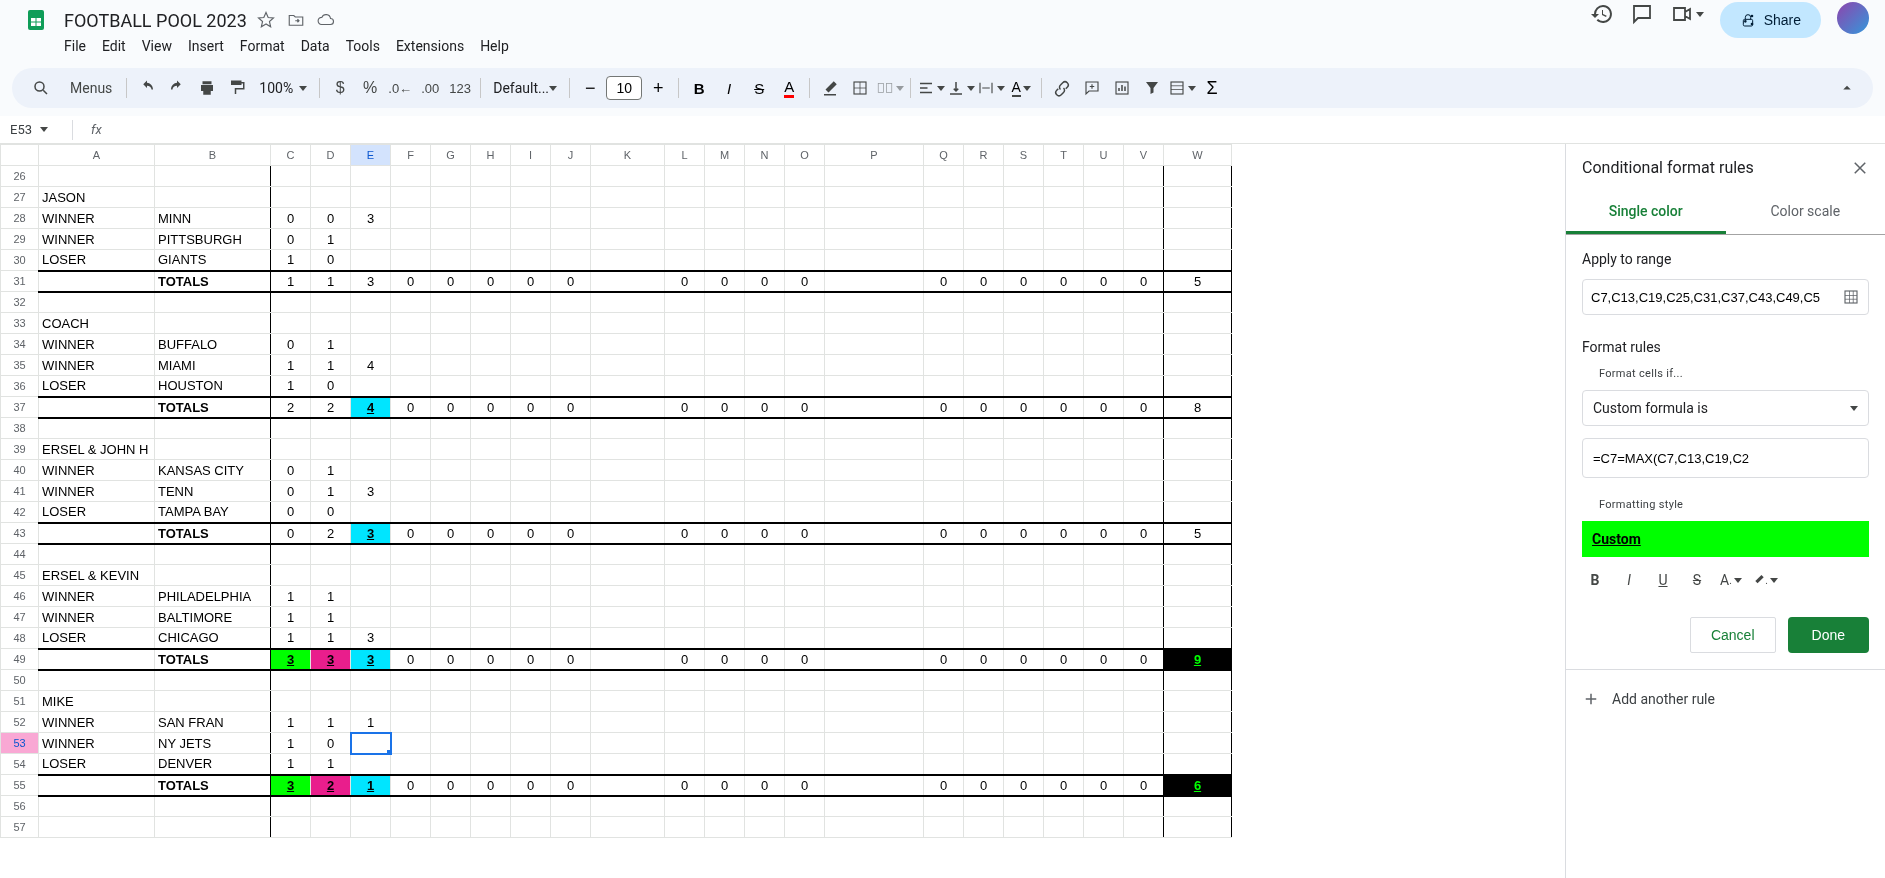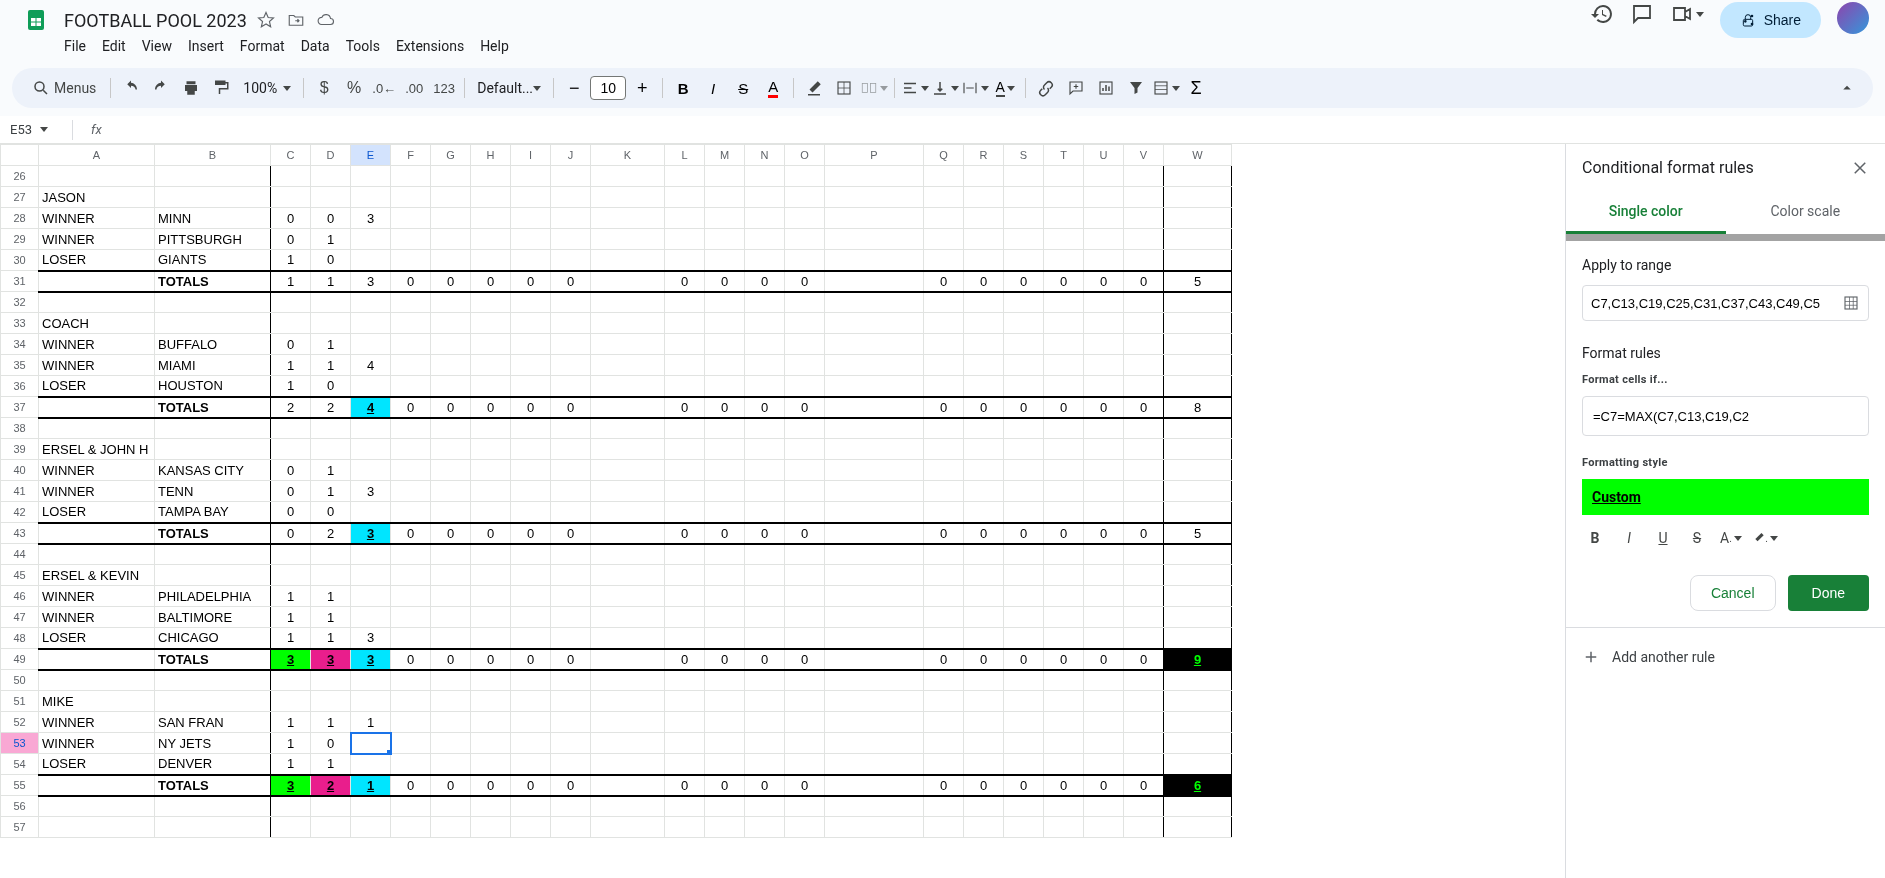--- a/index.html
+++ b/index.html
@@ -123,7 +123,7 @@
     .toolbar-search {
       display: flex;
       align-items: center;
-      gap: 4px;
+      gap: 20px;
       padding: 0 8px;
     }
     .dropdown-arrow {

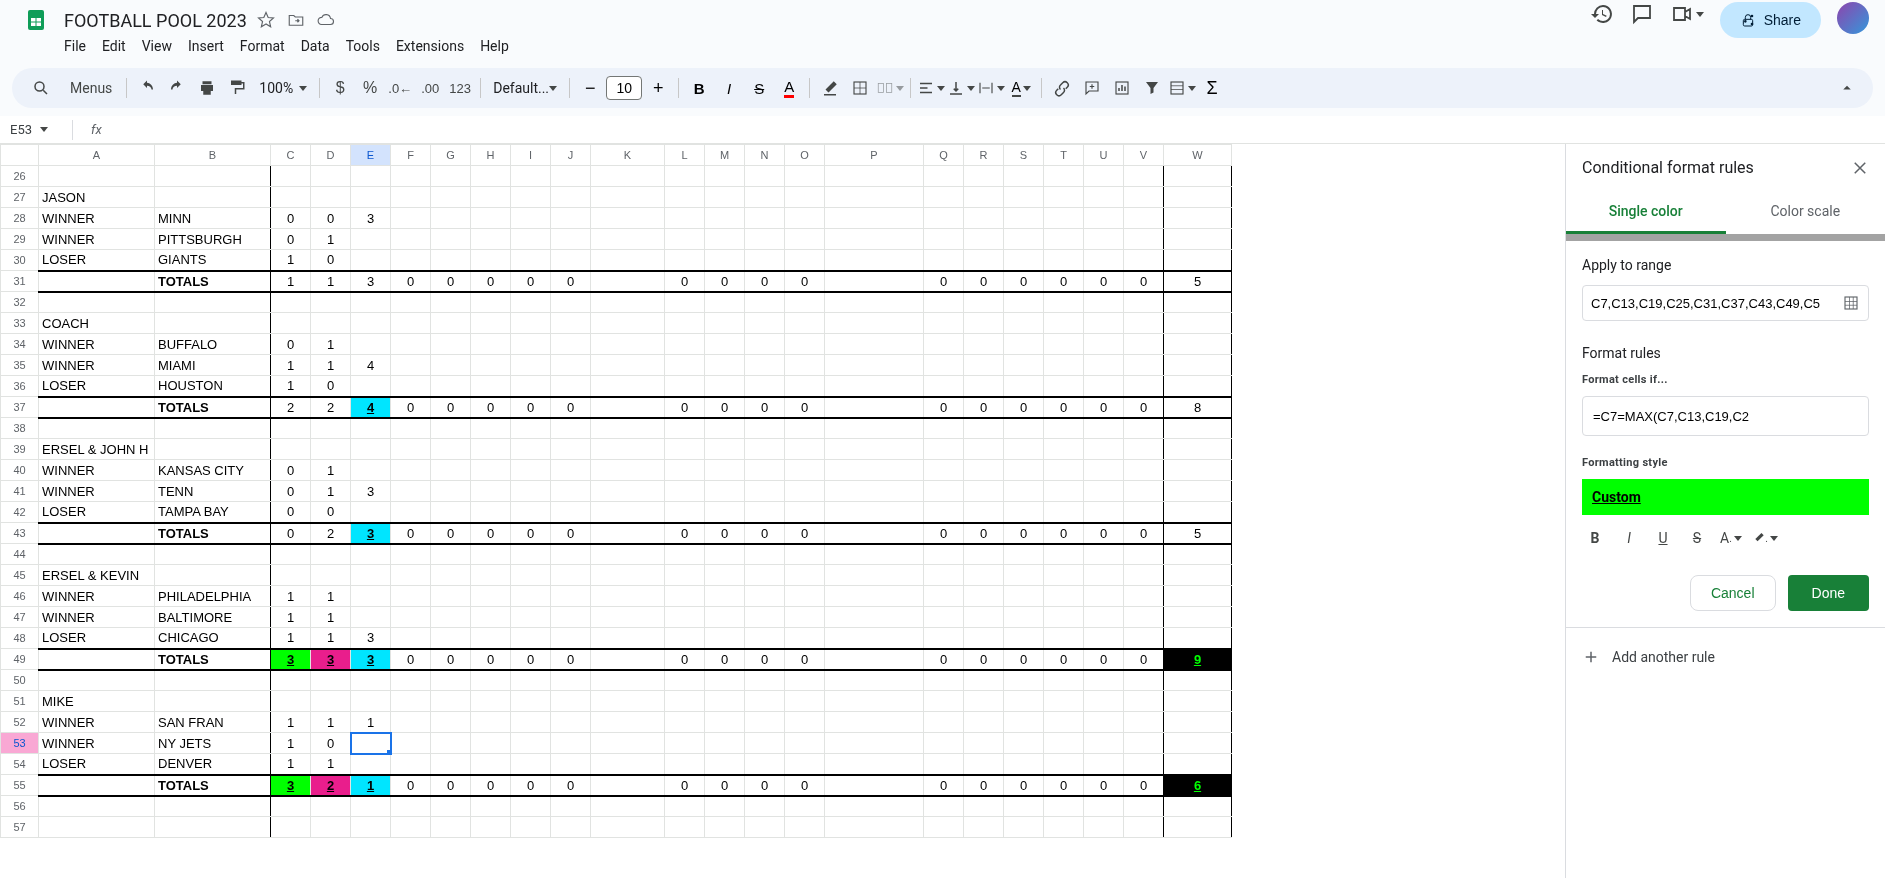--- a/index.html
+++ b/index.html
@@ -278,7 +278,7 @@
     }
     .sidebar-tabs {
       display: flex;
-      border-bottom: 7px solid #a3a3a3;
+      border-bottom: 1px solid #a3a3a3;
     }
     .sidebar-tab {
       flex: 1;

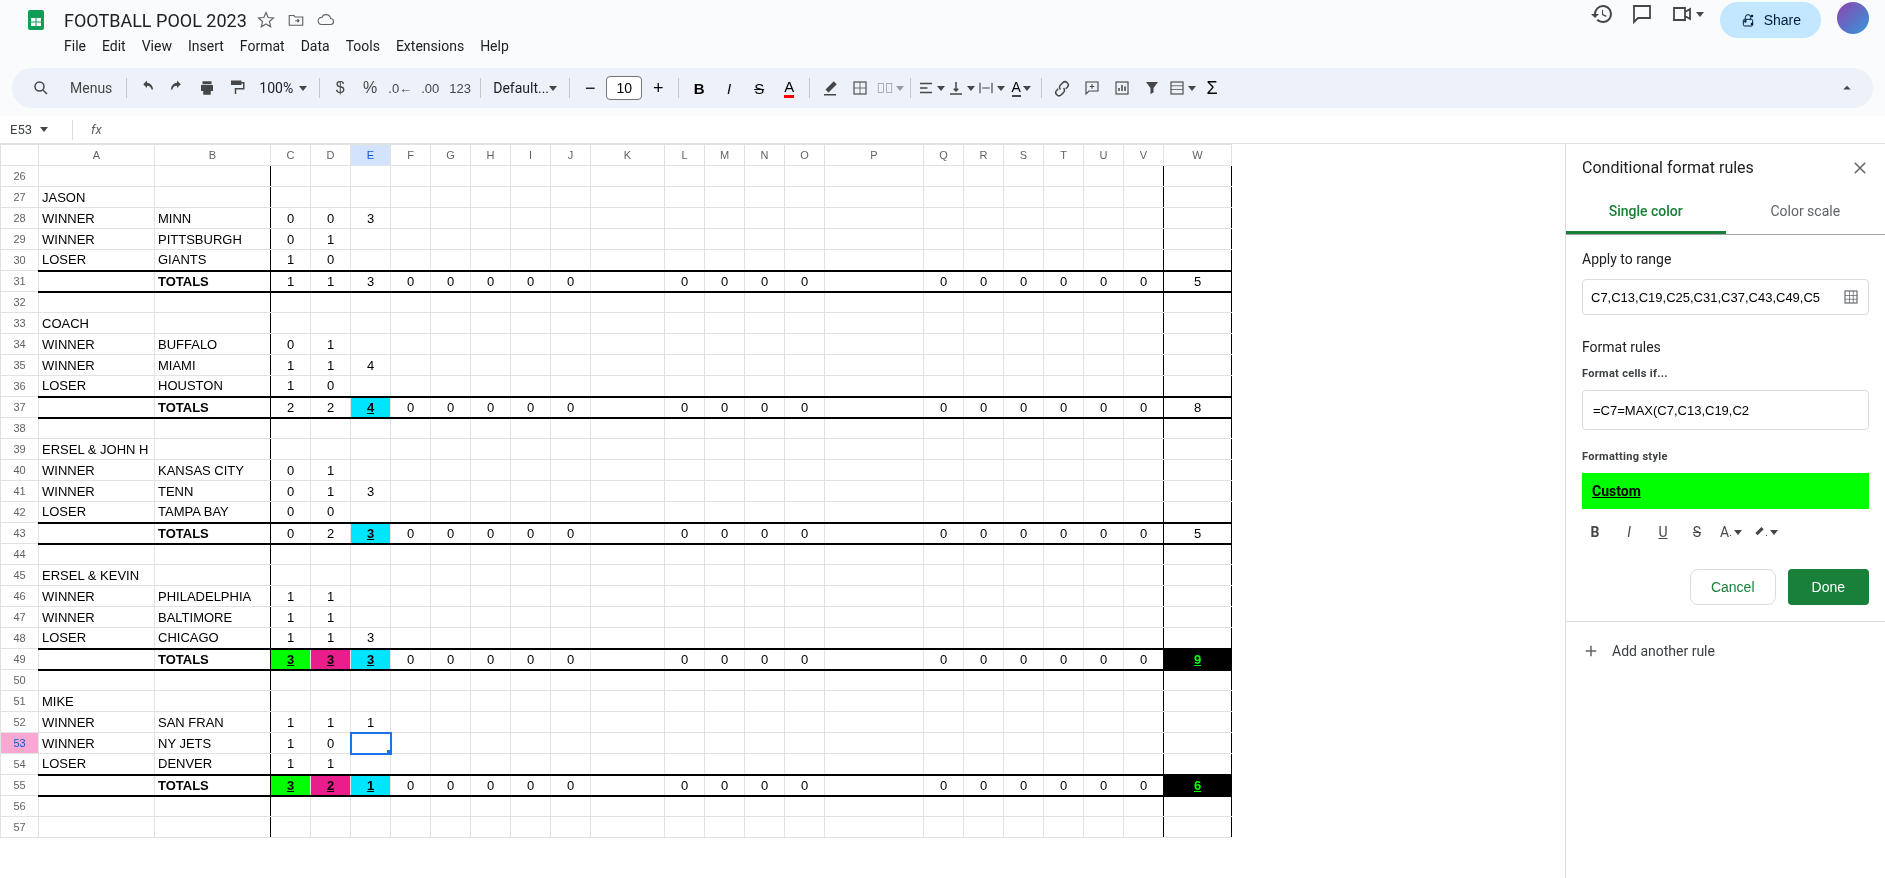--- a/index.html
+++ b/index.html
@@ -301,10 +301,11 @@
     }
     .sb-section-title {
       font-size: 11px;
-      font-weight: 700;
+      font-weight: 400;
       color: #3c4043;
       margin-bottom: 10px;
       letter-spacing: 0.3px;
+      margin-left: 17px;
     }
     .sb-section-title-bold {
       font-size: 14px;

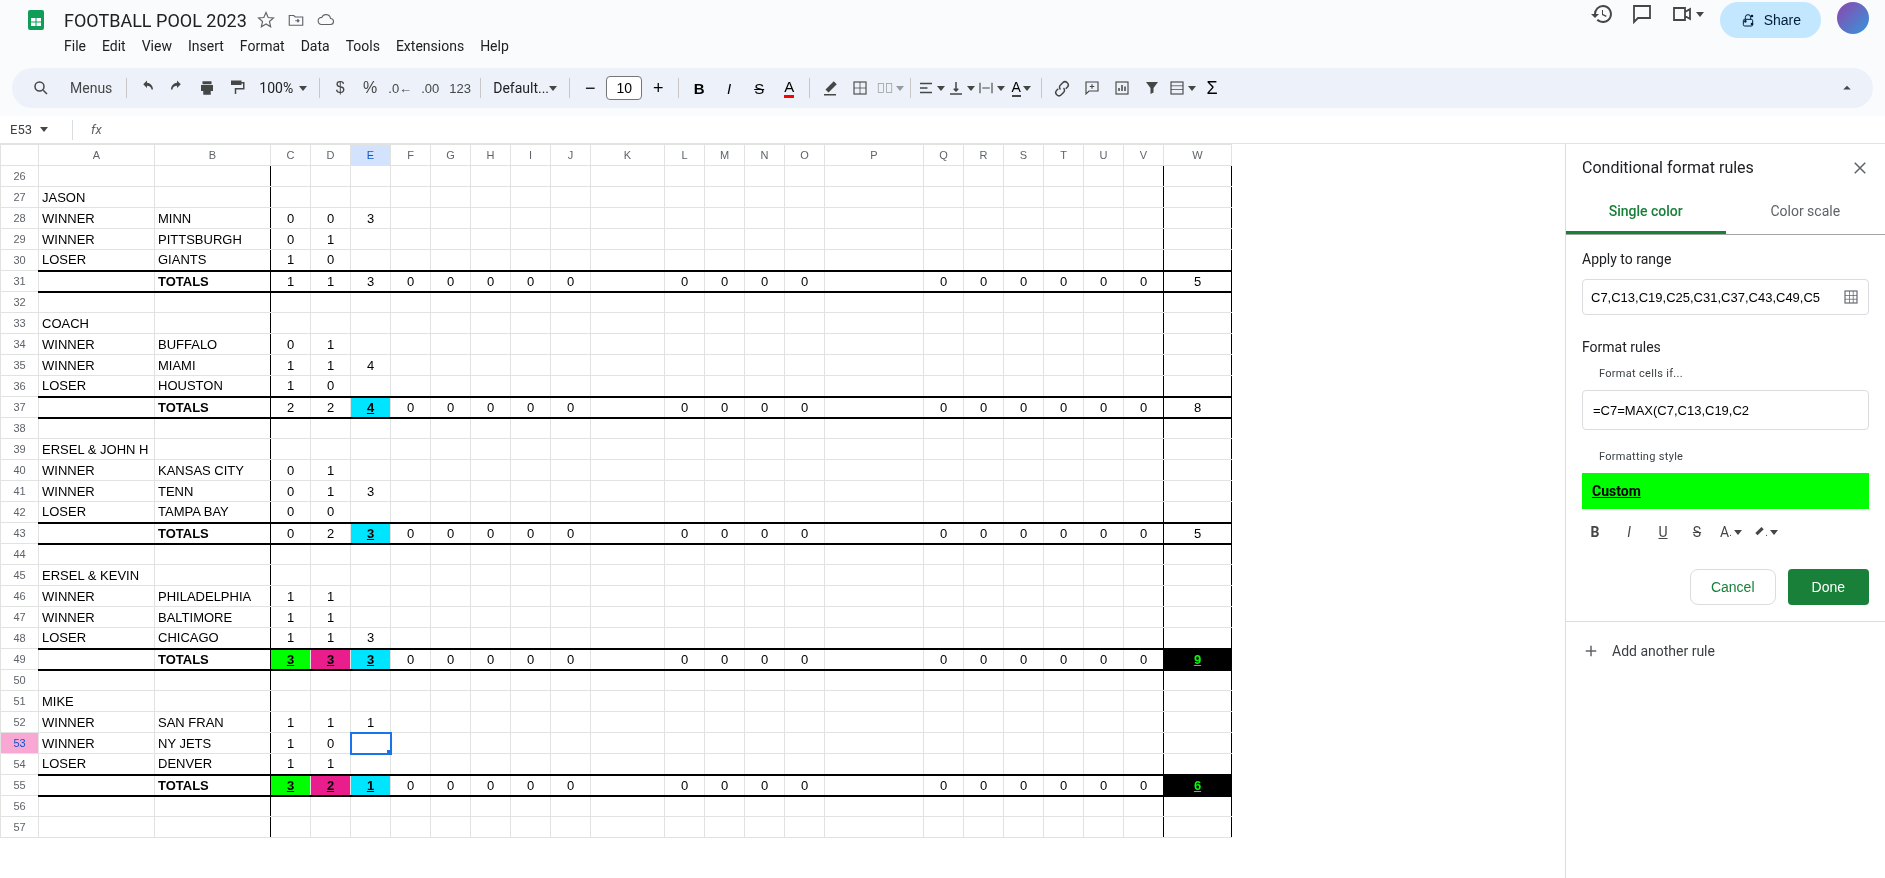--- a/index.html
+++ b/index.html
@@ -1554,6 +1554,10 @@
 
       <div class="sb-section-title-bold">Format rules</div>
       <div class="sb-section-title">Format cells if...</div>
+      <div class="dropdown-box">
+        <span>Custom formula is</span>
+        <div class="dropdown-arrow"></div>
+      </div>
       <div class="formula-box">
         <input value="=C7=MAX(C7,C13,C19,C2" style="">
       </div>

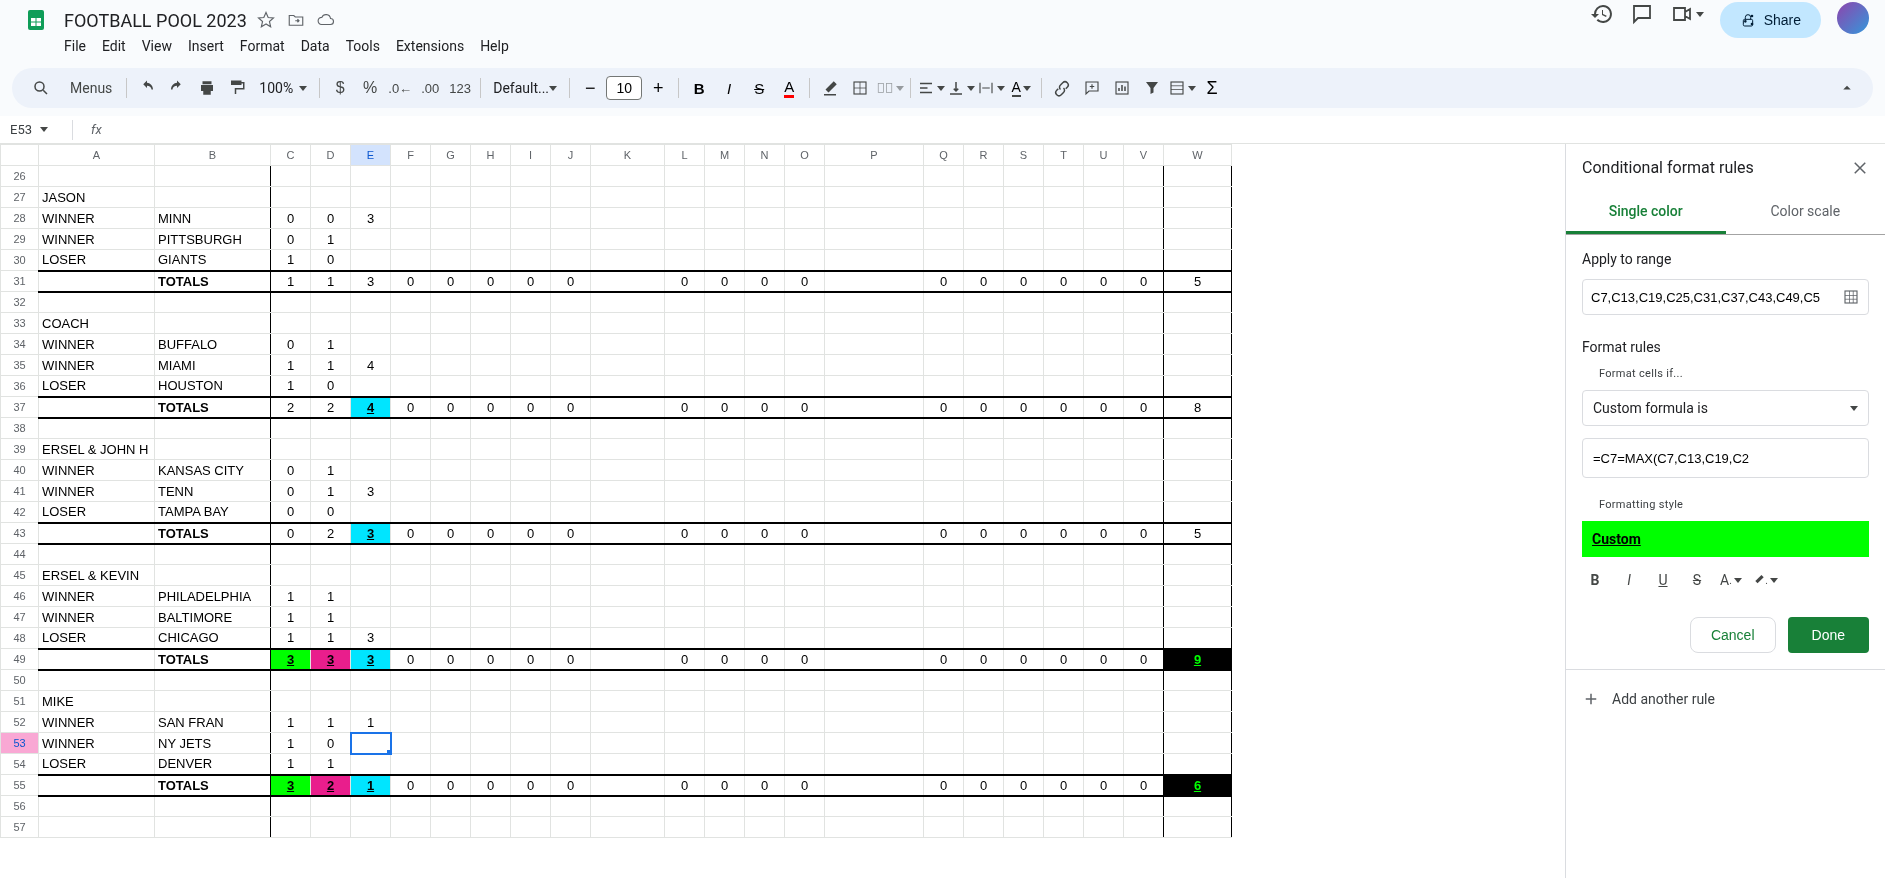--- a/index.html
+++ b/index.html
@@ -397,7 +397,7 @@
       padding: 9px 20px;
       border: 1px solid #dadce0;
       background: white;
-      border-radius: 8px;
+      border-radius: 2px;
       color: #188038;
       font-size: 14px;
       cursor: pointer;

